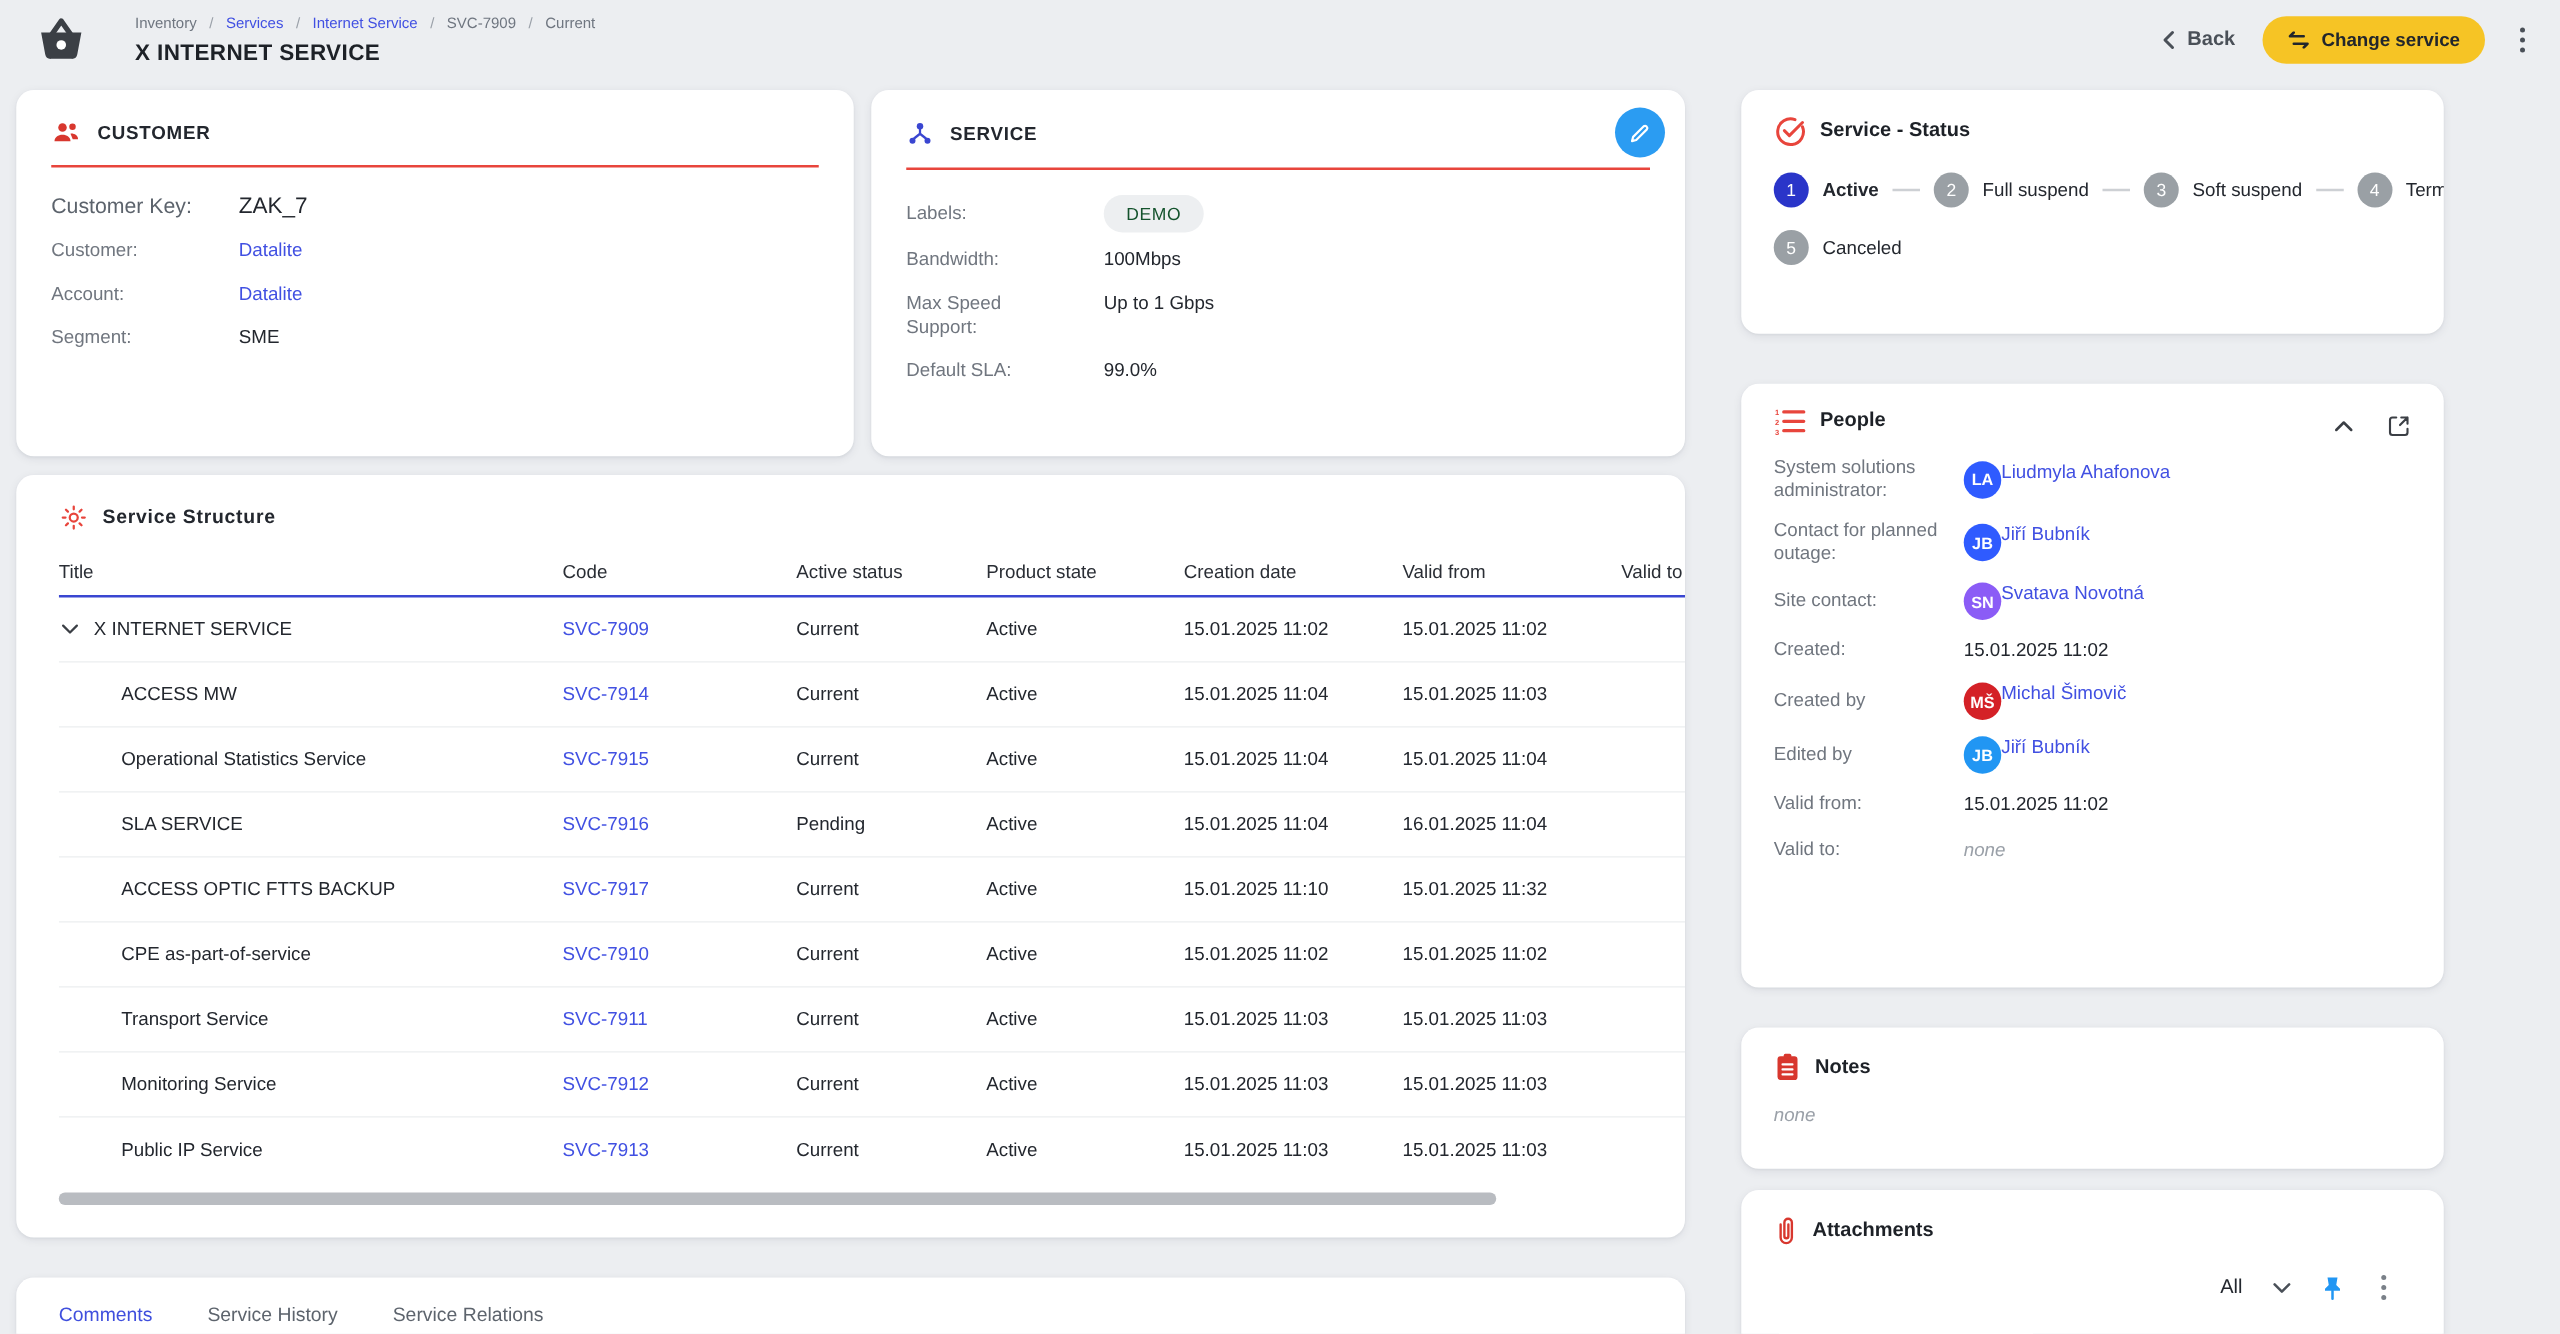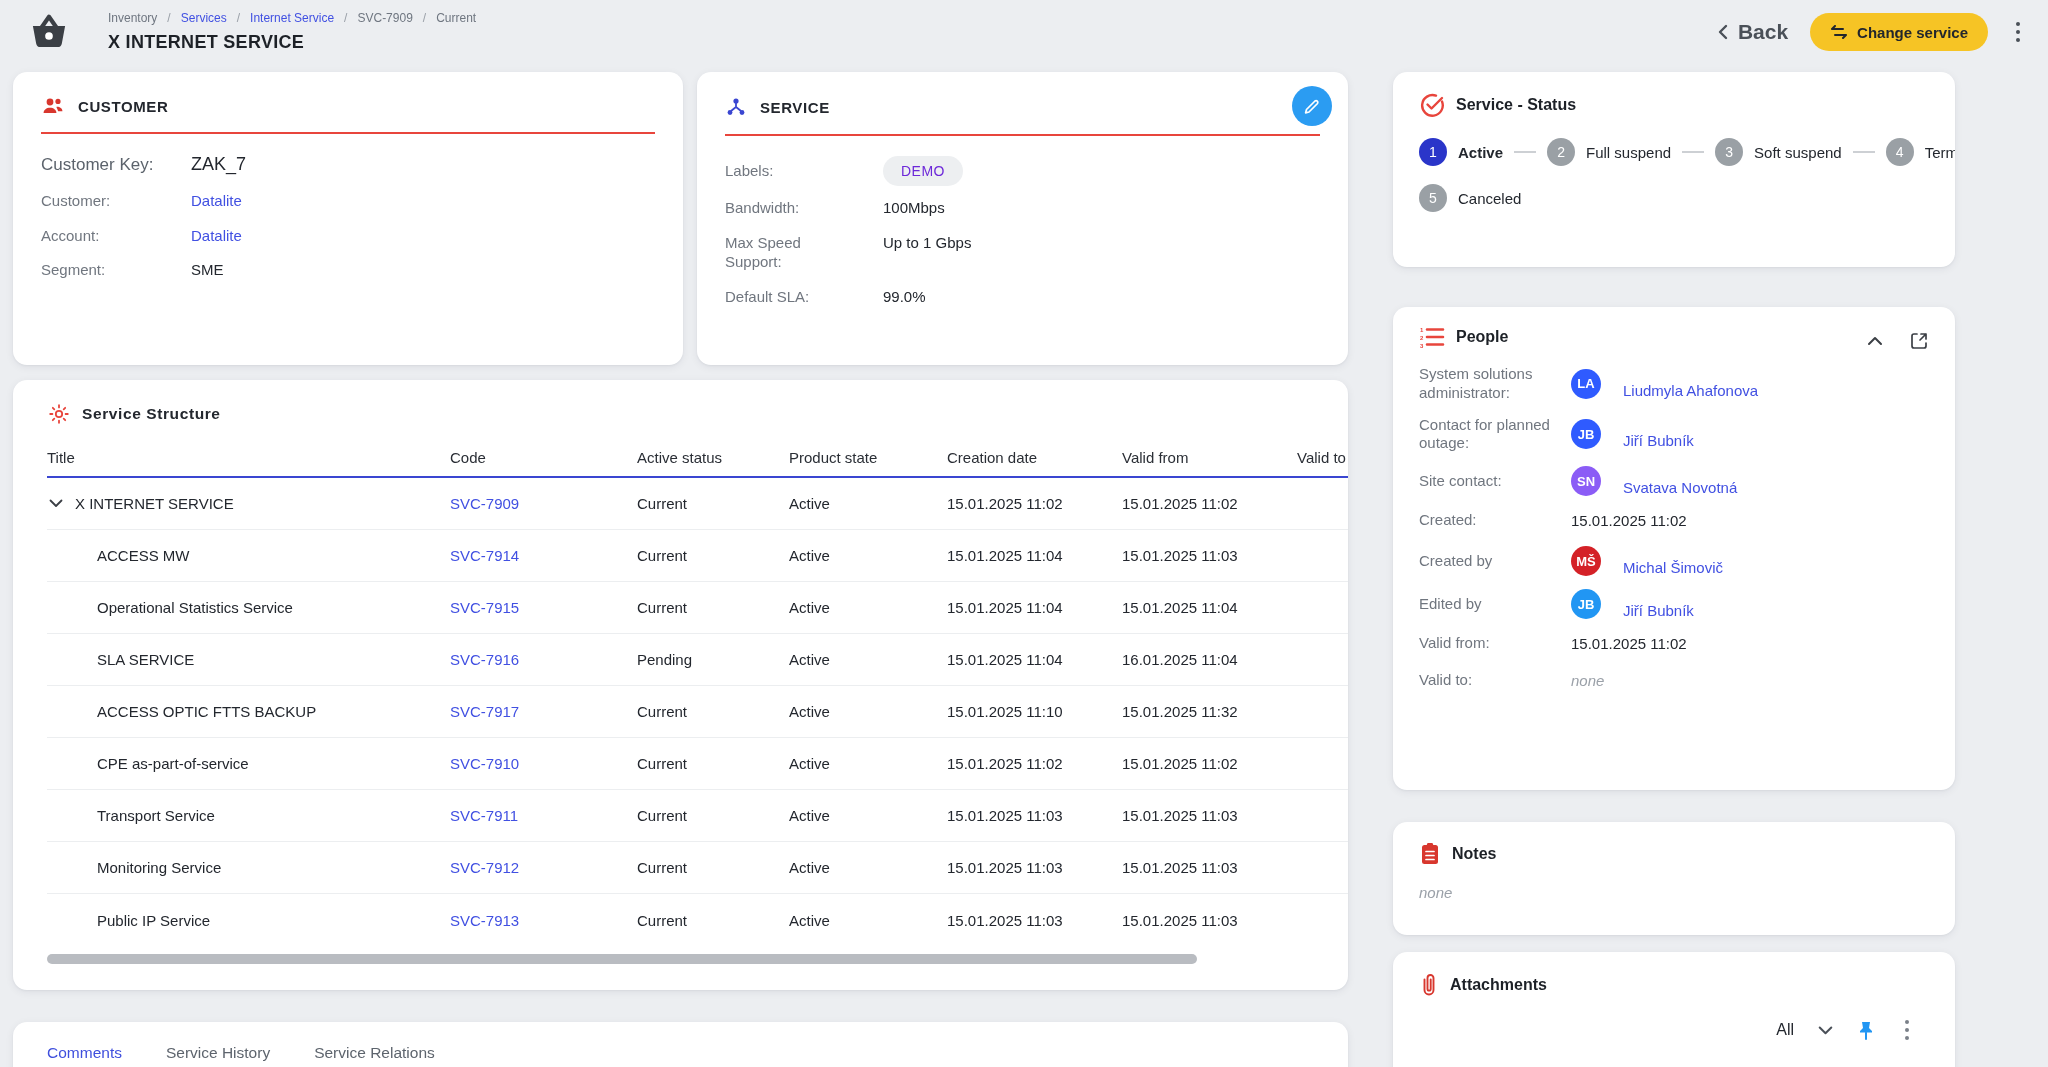--- a/index.html
+++ b/index.html
@@ -24,7 +24,7 @@
   .crumb-sep { color:#9aa0a8; }
   .page-title { margin-top:7px; font-size:18px; font-weight:700; letter-spacing:.3px; color:#1d2127; }
   .head-actions { position:absolute; right:22px; top:13px; display:flex; align-items:center; gap:22px; }
-  .back-btn { display:flex; align-items:center; gap:9px; font-size:21px; font-weight:700; color:#4a5058; cursor:pointer; }
+  .back-btn { display:flex; align-items:center; gap:9px; font-size:16px; font-weight:700; color:#4a5058; cursor:pointer; }
   .change-btn { display:flex; align-items:center; gap:9px; background:#f6c425; border:none; height:38px;
     padding:0 20px; border-radius:19px; font-family:inherit; font-size:15px; font-weight:700; color:#22262c; cursor:pointer; }
   .kebab { display:flex; flex-direction:column; gap:4px; padding:6px; cursor:pointer; }

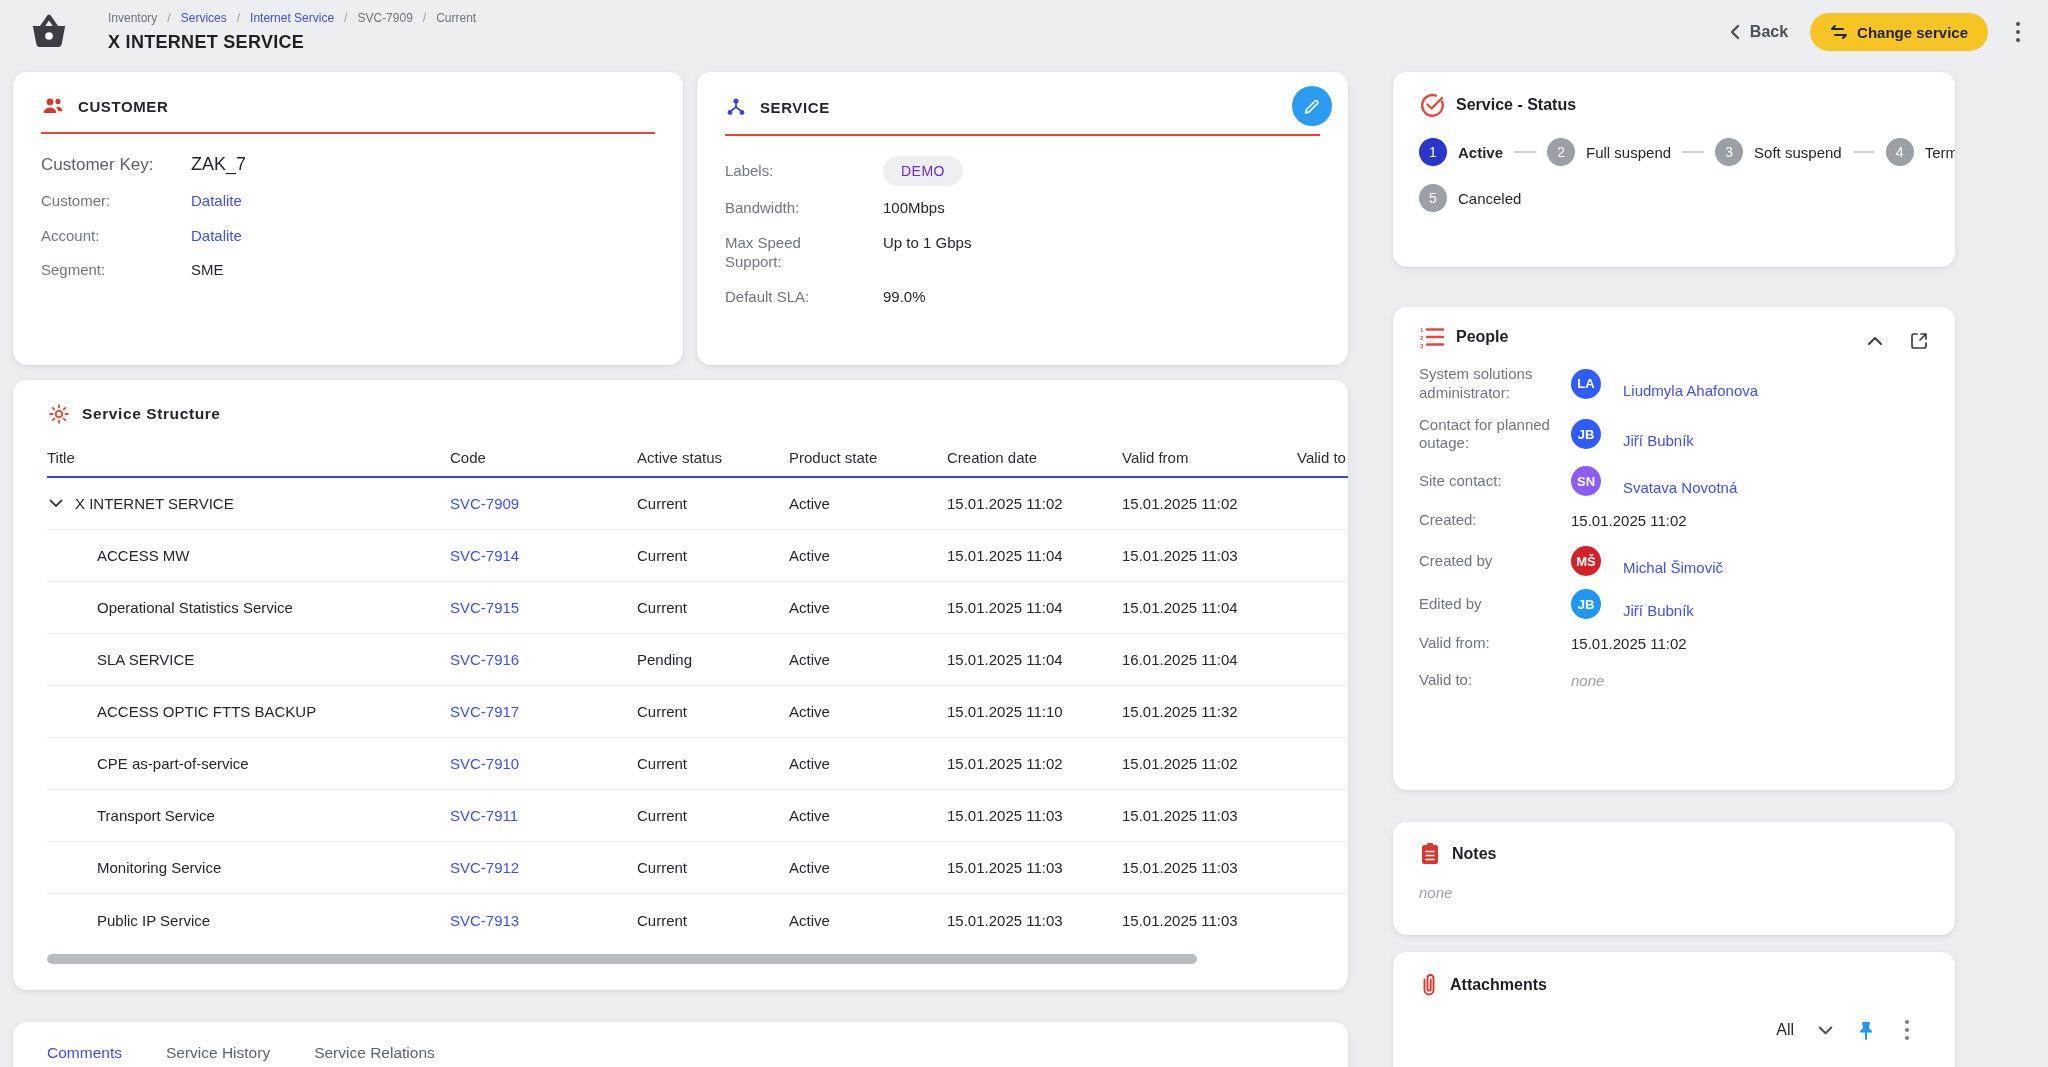--- a/index.html
+++ b/index.html
@@ -42,7 +42,7 @@
   .kv-row.big .kv-label { font-size:17px; color:#5c636c; }
   .kv-row.big .kv-value { font-size:18px; }
   a.lnk { color:#4150e2; text-decoration:none; cursor:pointer; }
-  .badge-pill { display:inline-block; background:#edeff1; color:#6d28d9; font-size:14px;
+  .badge-pill { display:inline-block; background:#edeff1; color:#14532d; font-size:14px;
     letter-spacing:.5px; padding:7px 18px; border-radius:17px; }
   .edit-fab { position:absolute; top:14px; right:16px; width:40px; height:40px; border-radius:50%;
     background:#2b9cf2; border:none; display:flex; align-items:center; justify-content:center; cursor:pointer; }

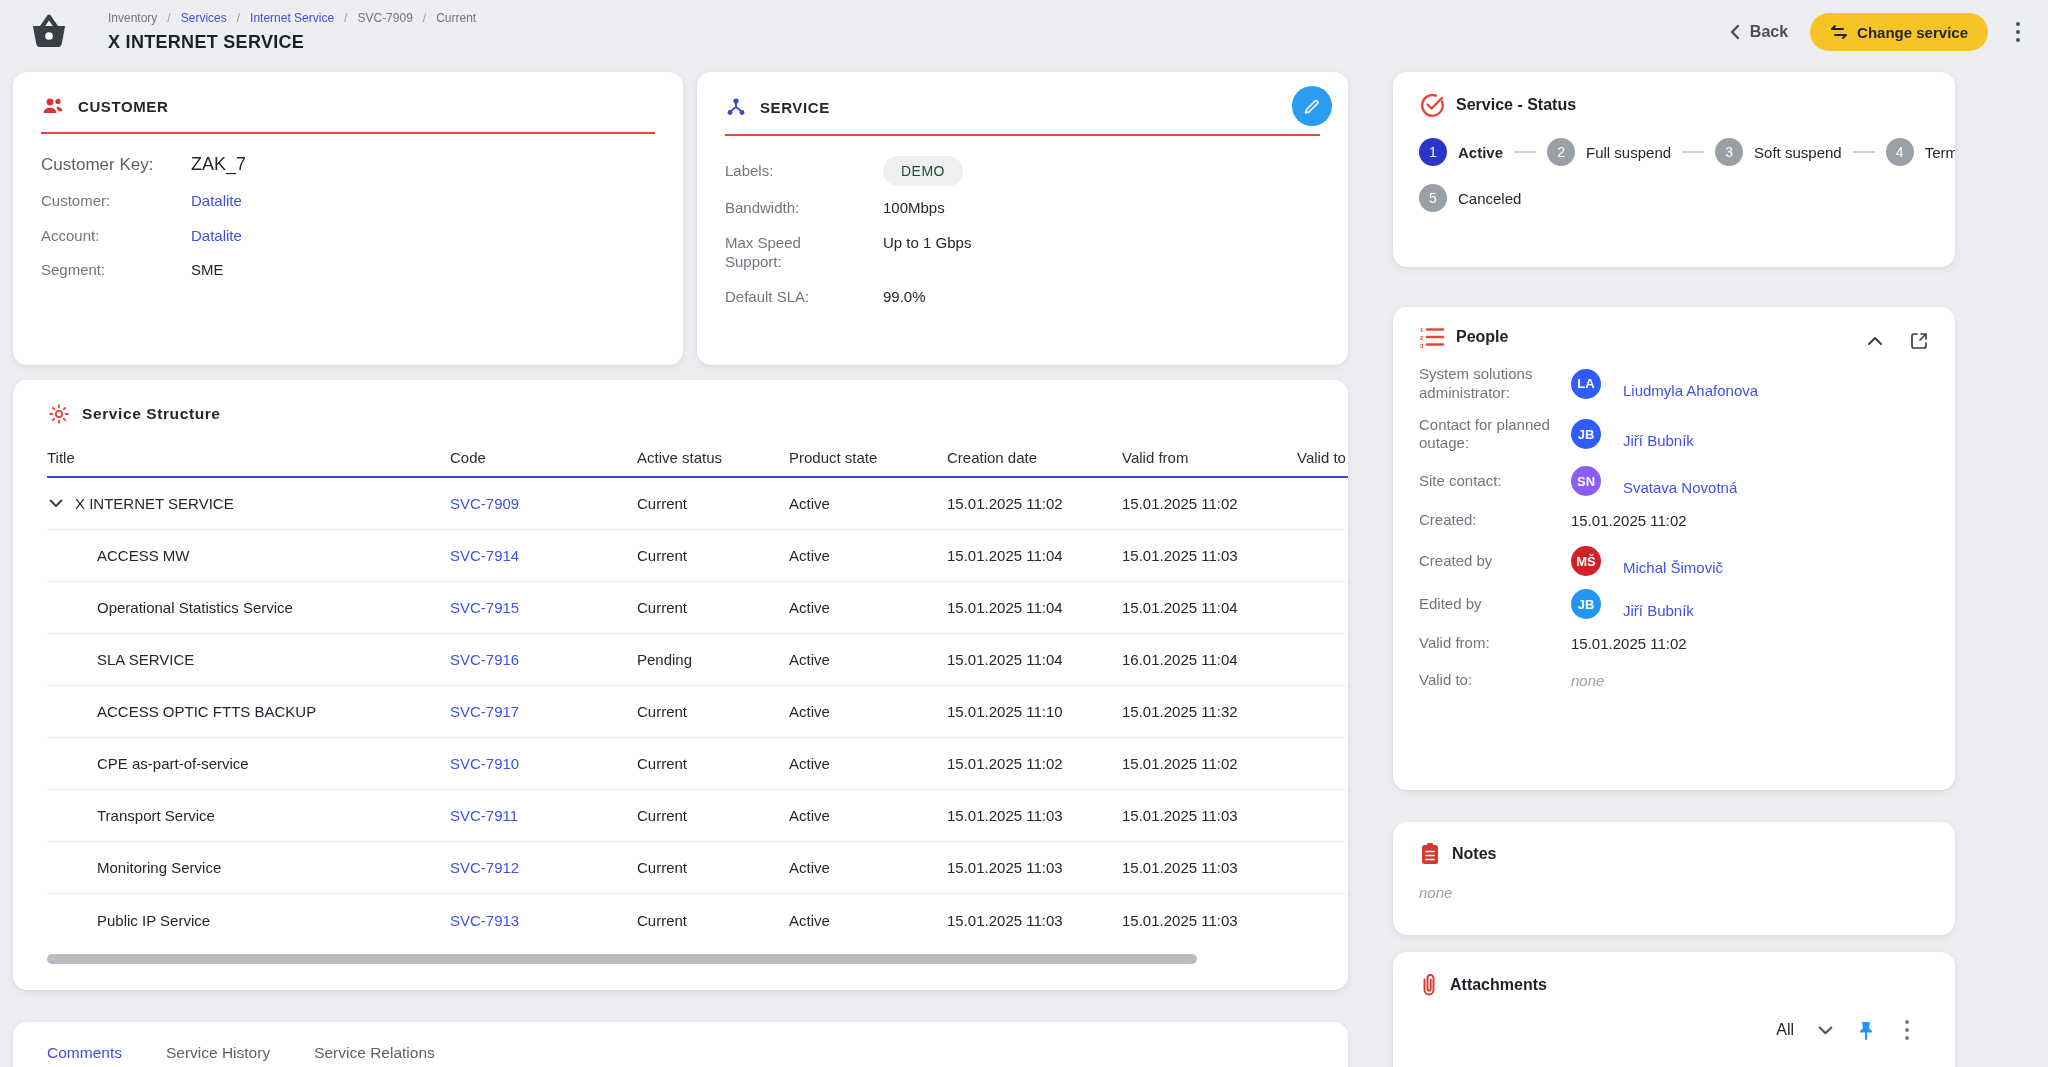--- a/index.html
+++ b/index.html
@@ -88,7 +88,7 @@
   .p-row { display:flex; align-items:center; margin-bottom:13px; min-height:30px; }
   .p-row.plain { min-height:22px; margin-bottom:15px; }
   .p-label { flex:0 0 152px; color:#70767f; font-size:15px; line-height:1.25; align-self:center; }
-  .p-val { display:flex; align-items:flex-end; gap:22px; font-size:15px; }
+  .p-val { display:flex; align-items:flex-start; gap:0; font-size:15px; }
   .avatar { width:30px; height:30px; border-radius:50%; color:#fff; font-size:13px; font-weight:700;
     display:flex; align-items:center; justify-content:center; }
   .none-txt { font-style:italic; color:#9aa0a8; }

